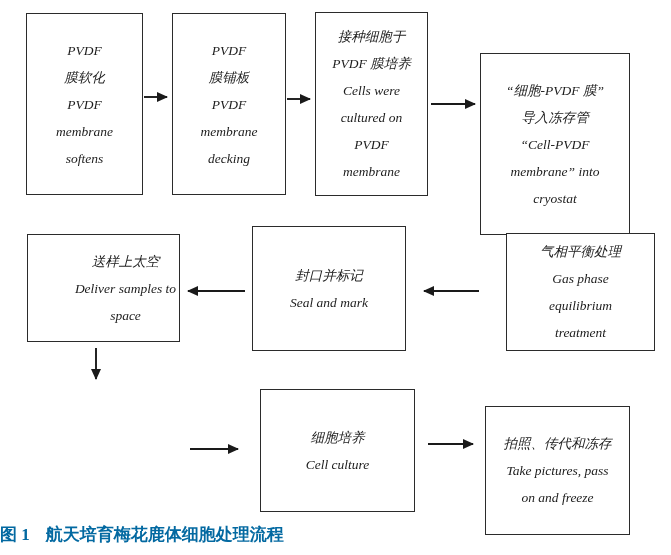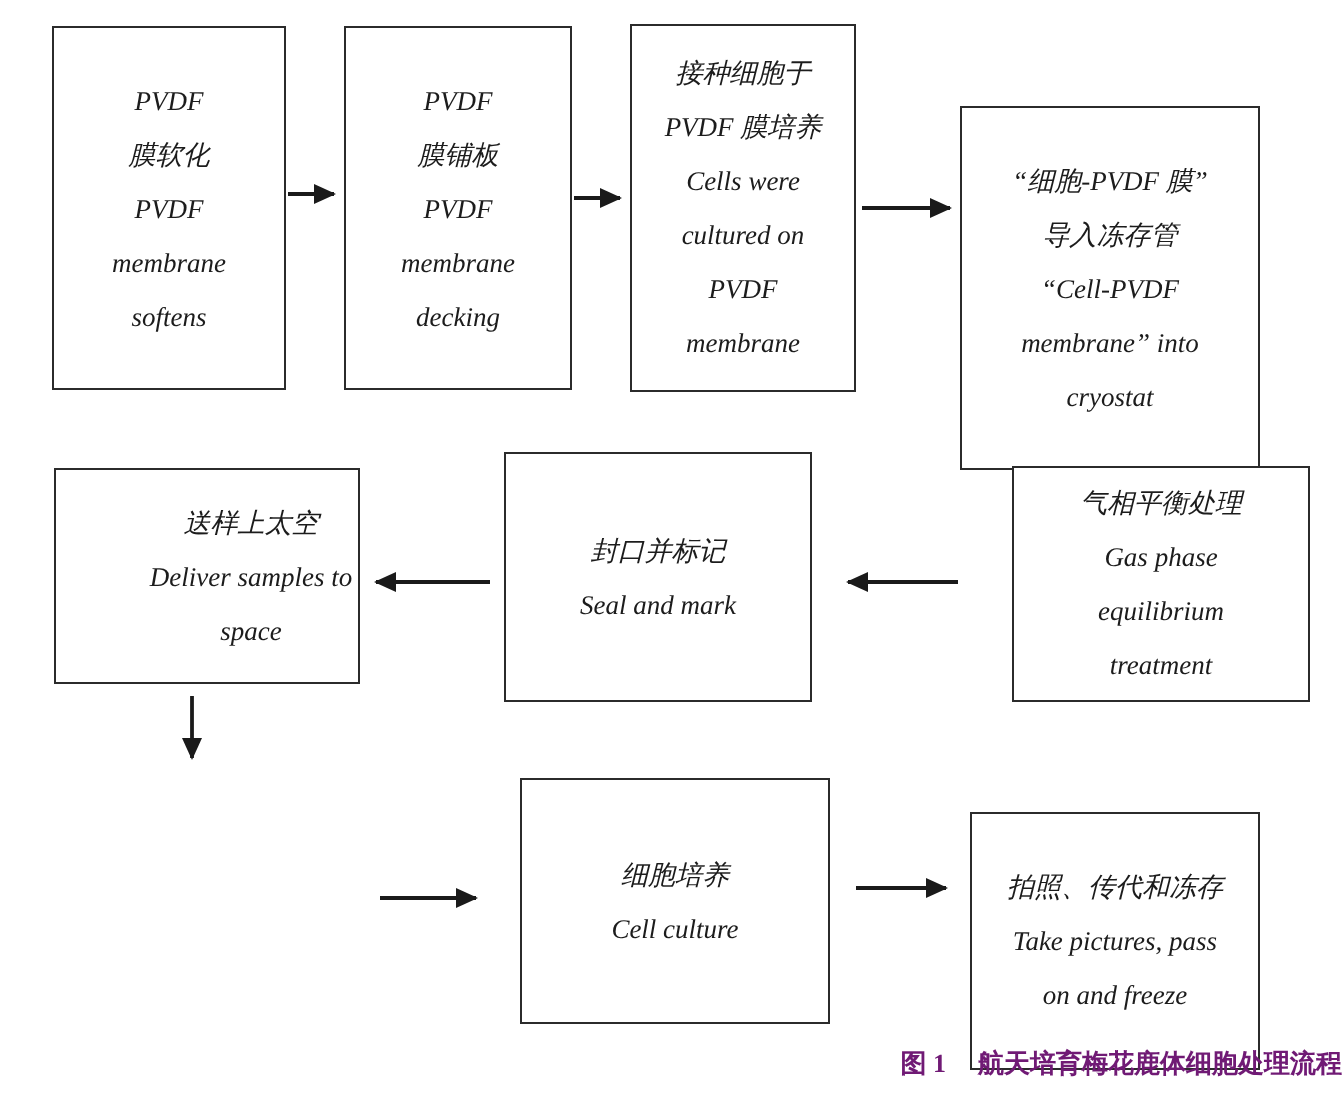--- a/index.html
+++ b/index.html
@@ -66,10 +66,10 @@
     left: 0;
     right: 0;
     top: 523px;
-    text-align: right;
+    text-align: left;
     font-weight: bold;
-    font-size: 13px;
-    color: #701a75;
+    font-size: 17px;
+    color: #0369a1;
   }
   .caption .caption-label {
     margin-right: 16px;

